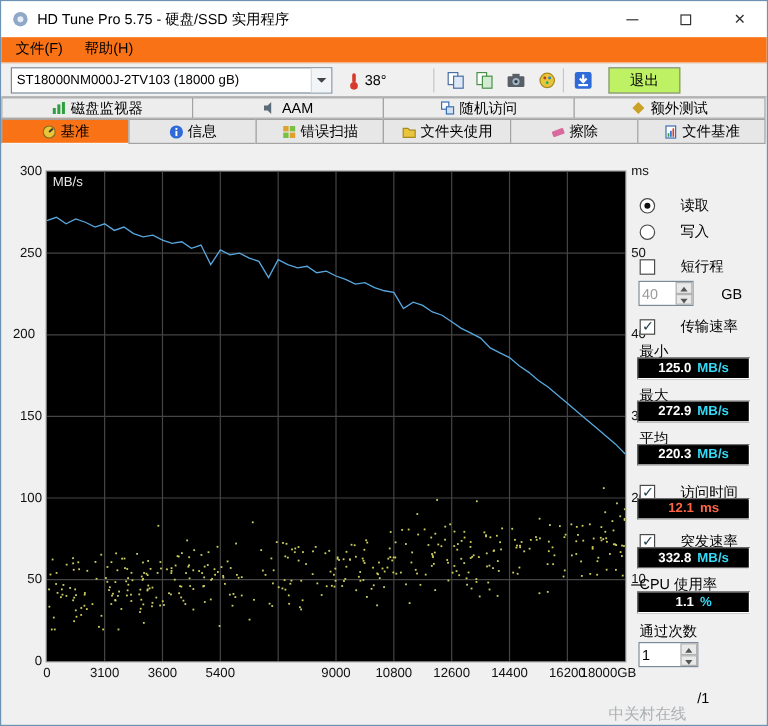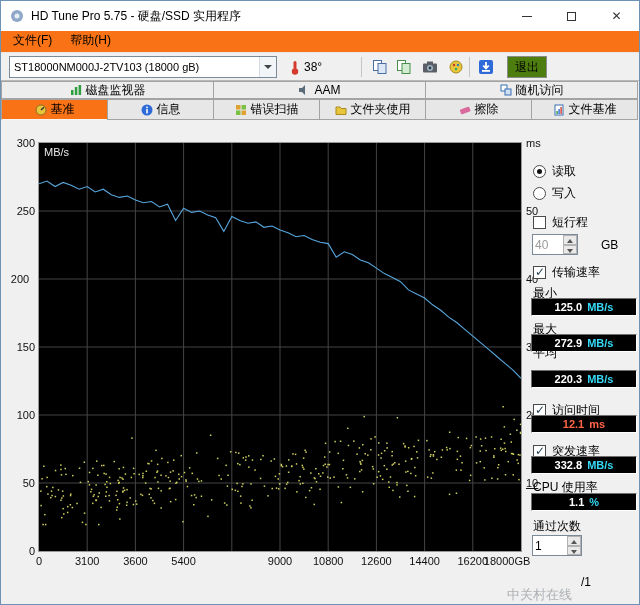--- a/index.html
+++ b/index.html
@@ -27,7 +27,7 @@
 .temp{position:absolute;left:288px;top:4px;height:20px;display:flex;align-items:center;gap:3px;font-size:12px}
 .tbtn{position:absolute;top:4px;width:22px;height:20px;display:flex;align-items:center;justify-content:center;cursor:pointer}
 .tsep{position:absolute;top:4px;width:1px;height:20px;background:#c6c6c6}
-.exitbtn{position:absolute;left:506px;top:3px;width:40px;height:22px;background:#4d7c0f;border:1px solid #8b8b8b;font-size:12px;font-family:inherit;cursor:pointer}
+.exitbtn{position:absolute;left:506px;top:3px;width:60px;height:22px;background:#bef264;border:1px solid #8b8b8b;font-size:12px;font-family:inherit;cursor:pointer}
 
 
 .tabrow1{position:absolute;top:80px;left:1px;right:1px;height:18px;display:flex}

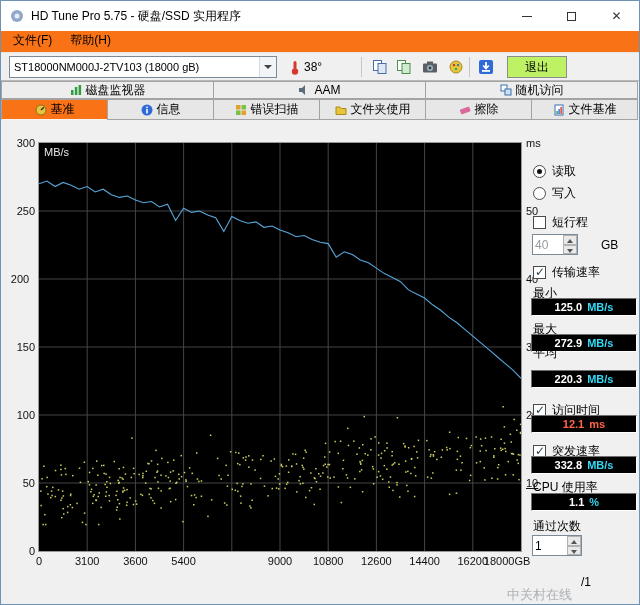--- a/index.html
+++ b/index.html
@@ -169,6 +169,12 @@
           <rect x="5" y="5" width="6" height="6" fill="#cfe0f5" stroke="#3a6fb0"></rect>
         </svg>
       <span>随机访问</span>
+    </div>
+    <div class="tab1">
+      <svg width="12" height="12">
+          <path d="M6 1 L11 6 L6 11 L1 6 Z" fill="#c9a227"></path>
+        </svg>
+      <span>额外测试</span>
     </div>
   </div>
 

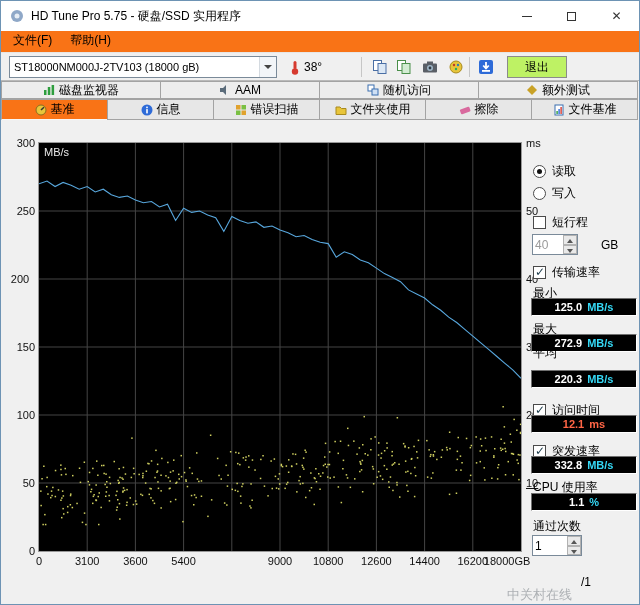--- a/index.html
+++ b/index.html
@@ -44,7 +44,7 @@
 
 
 .startbtn{position:absolute;left:529px;top:128px;width:107px;height:24px;background:#e7f6fa;border:1px solid #2fb0c7;font-size:12px;font-family:inherit;cursor:pointer}
-.rad,.cb{position:absolute;left:532px;display:flex;align-items:center;gap:6px;cursor:pointer}
+.rad,.cb{position:absolute;left:532px;display:flex;align-items:center;gap:21px;cursor:pointer}
 .circle{width:13px;height:13px;border-radius:50%;background:#fff;border:1px solid #4a4a4a;position:relative;flex:0 0 auto}
 .circle.sel::after{content:"";position:absolute;left:3px;top:3px;width:5px;height:5px;border-radius:50%;background:#111}
 .box{width:13px;height:13px;background:#fff;border:1px solid #4a4a4a;position:relative;flex:0 0 auto}

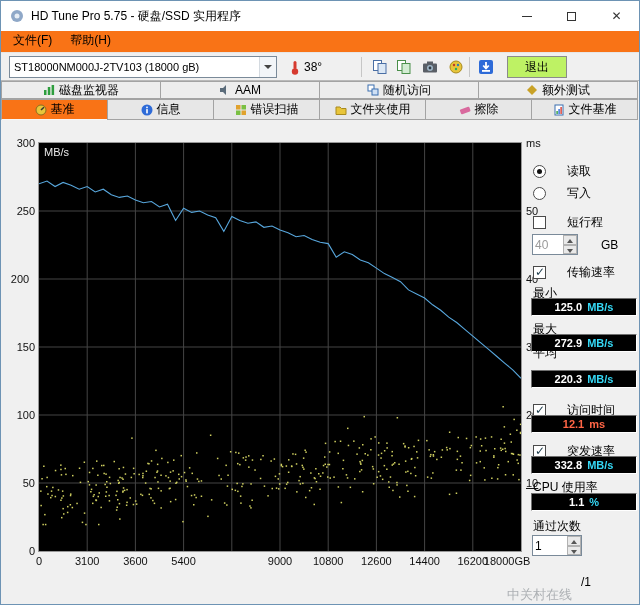--- a/index.html
+++ b/index.html
@@ -50,7 +50,7 @@
 .box{width:13px;height:13px;background:#fff;border:1px solid #4a4a4a;position:relative;flex:0 0 auto}
 .box.checked::after{content:"\2713";position:absolute;left:1px;top:-2px;font-size:12px;font-weight:bold;color:#1b3a4a}
 .plabel{position:absolute;left:532px;font-size:12px;white-space:nowrap}
-.vbox{position:absolute;left:530px;width:106px;height:18px;background:#000;border:1px solid;border-color:#6f6f6f #fff #fff #6f6f6f;display:flex;align-items:center;justify-content:center;gap:5px;font-size:11px;font-weight:bold;white-space:nowrap}
+.vbox{position:absolute;left:530px;width:94px;height:18px;background:#000;border:1px solid;border-color:#6f6f6f #fff #fff #6f6f6f;display:flex;align-items:center;justify-content:center;gap:5px;font-size:11px;font-weight:bold;white-space:nowrap}
 .vnum{color:var(--val,#fff)}
 .vunit{color:var(--unit,#35d8f5)}
 .vbox.warm .vnum,.vbox.warm .vunit{color:var(--unit-warm,#ff6545)}

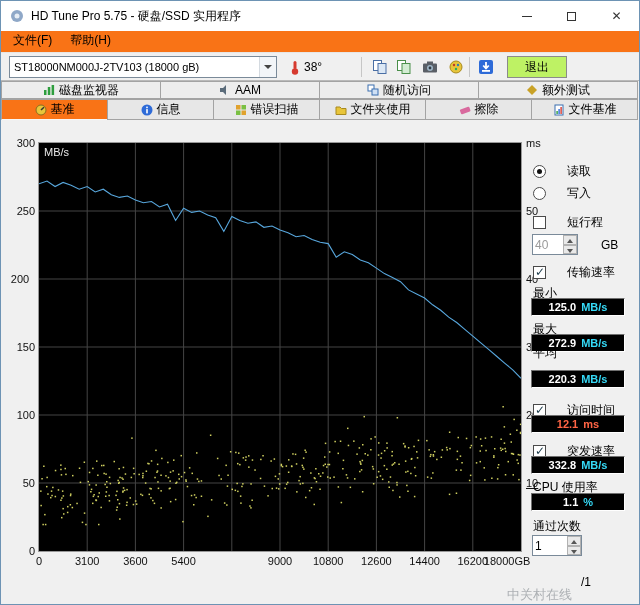--- a/index.html
+++ b/index.html
@@ -731,7 +731,7 @@
     <span class="vunit">MB/s</span>
   </div>
 
-  <span class="plabel" style="top:344px">平均</span>
+  <span class="plabel" style="top:356px">平均</span>
   <div class="vbox" style="top:369px">
     <span class="vnum">220.3</span>
     <span class="vunit">MB/s</span>

